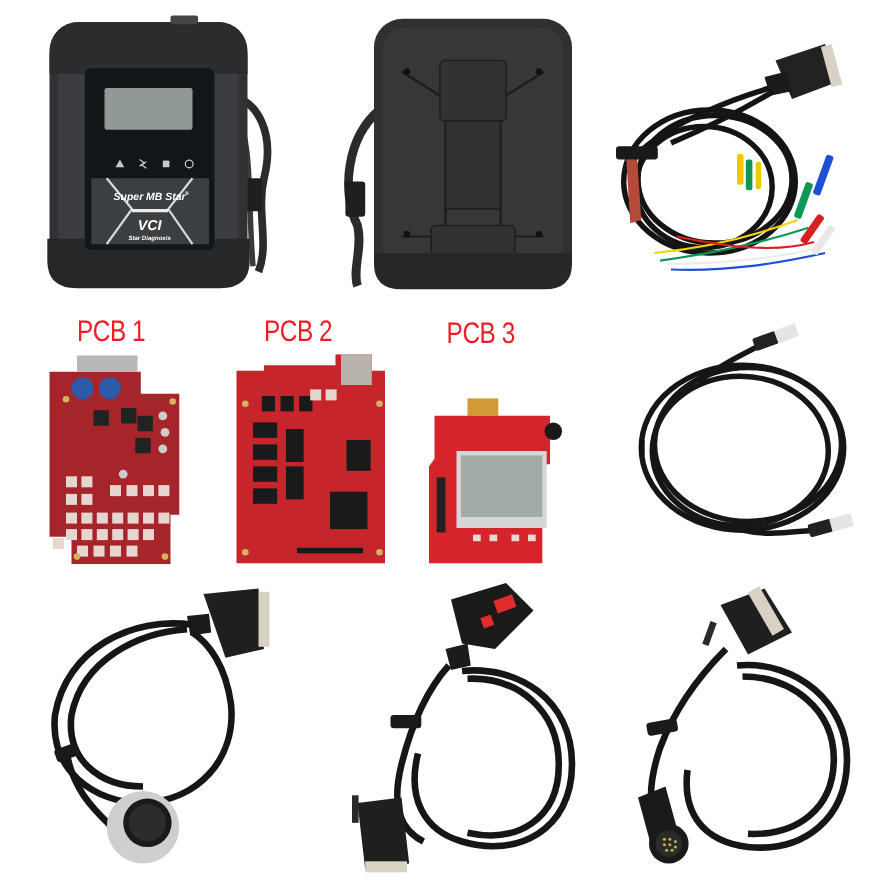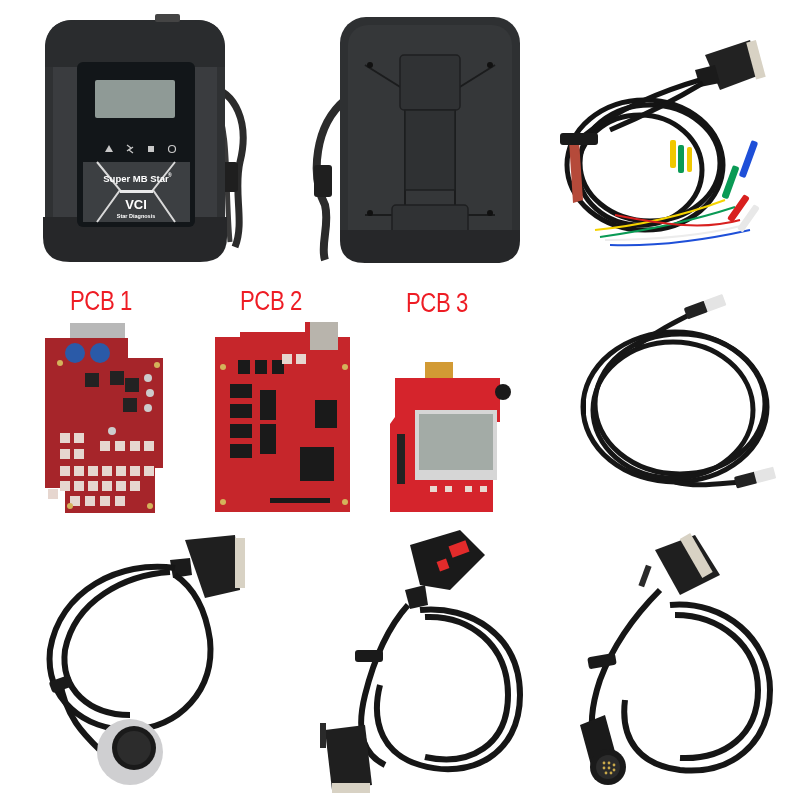--- a/index.html
+++ b/index.html
@@ -5,7 +5,7 @@
     * { box-sizing: border-box; margin: 0; padding: 0; }
     html, body { width: 800px; height: 800px; background: #ffffff; overflow: hidden; }
     body { position: relative; font-family: "Liberation Sans", sans-serif; }
-    .item { position: absolute; }
+    .item { position: absolute; font-style: italic; }
     .item svg { width: 100%; height: 100%; display: block; }
     .pcb-label {
       position: absolute;

